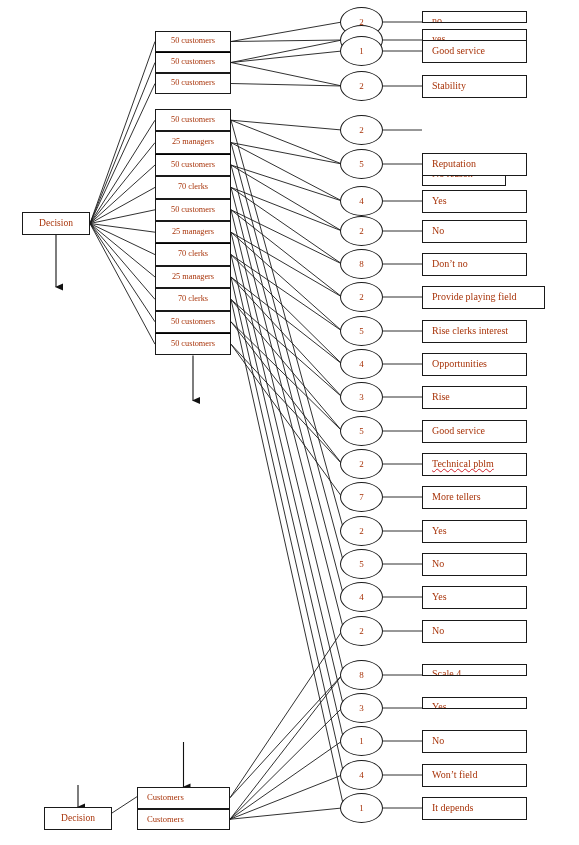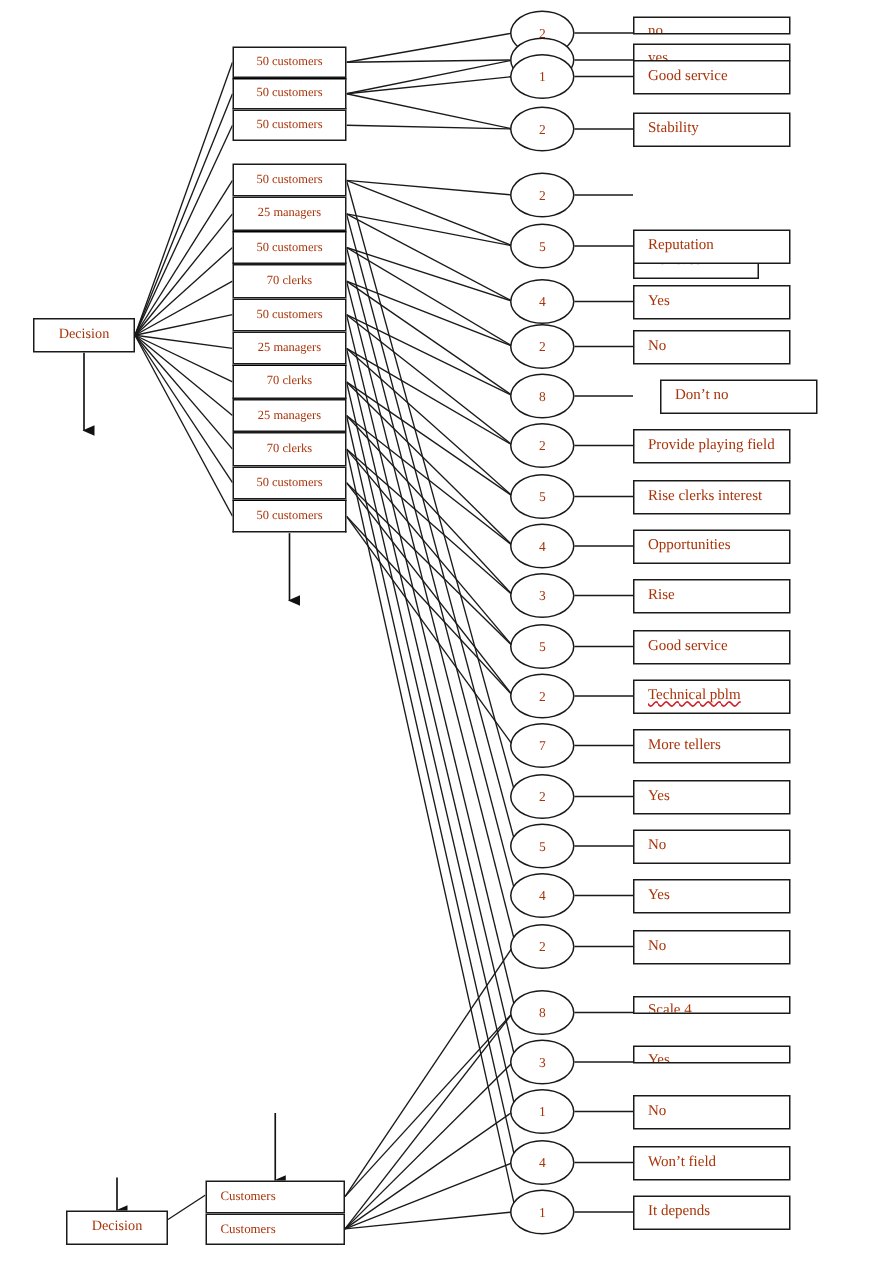--- a/index.html
+++ b/index.html
@@ -187,7 +187,7 @@
         <span>No</span>
       </div>
       <div class="circ" style="left: 340px; top: 249px; width: 43px; height: 30px;">8</div>
-      <div class="lbl" style="left: 440px; top: 252.5px; width: 105px; height: 23px;">
+      <div class="lbl" style="left: 422px; top: 252.5px; width: 105px; height: 23px;">
         <span>Don’t no</span>
       </div>
       <div class="circ" style="left: 340px; top: 282px; width: 43px; height: 30px;">2</div>

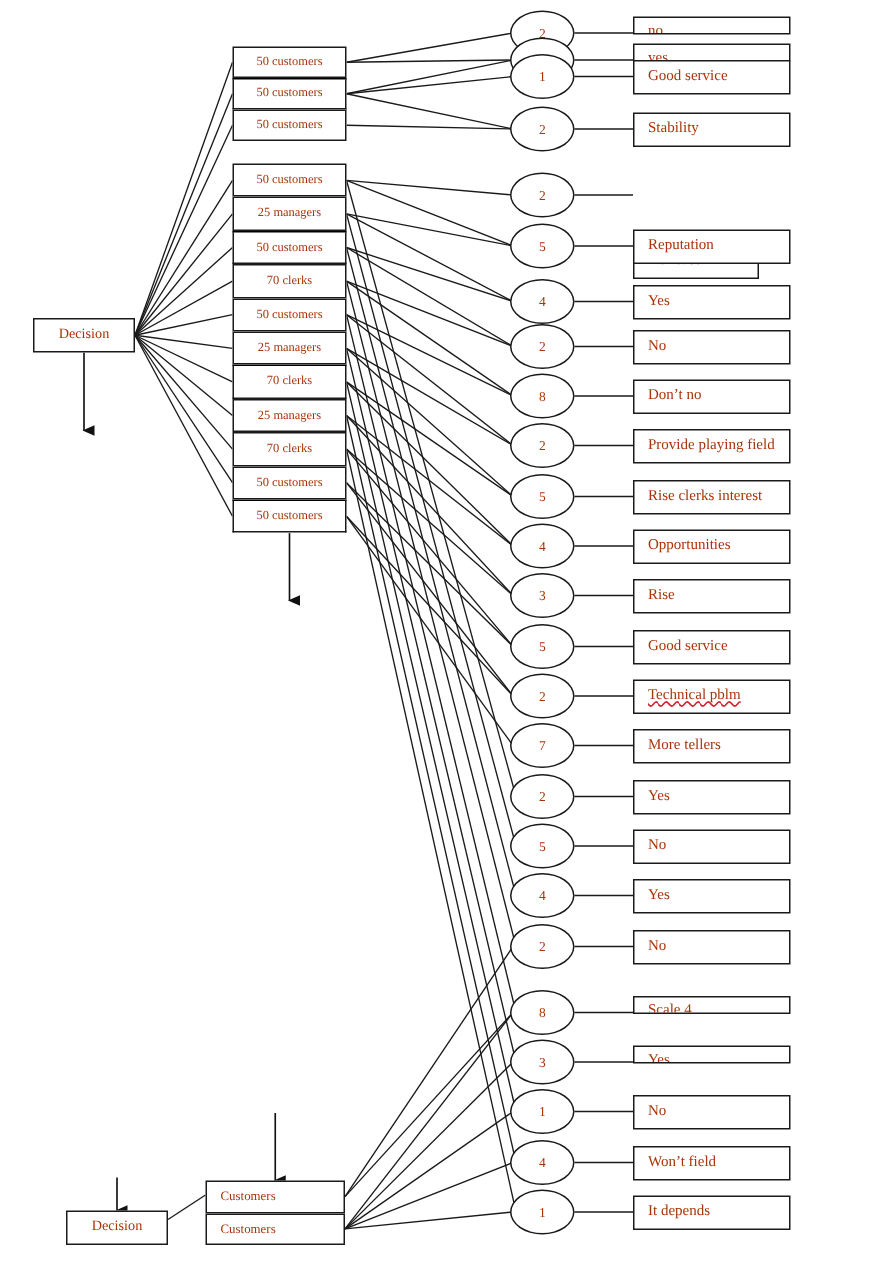--- a/index.html
+++ b/index.html
@@ -191,7 +191,7 @@
         <span>Don’t no</span>
       </div>
       <div class="circ" style="left: 340px; top: 282px; width: 43px; height: 30px;">2</div>
-      <div class="lbl" style="left: 422px; top: 285.5px; width: 105px; height: 23px;">
+      <div class="lbl" style="left: 422px; top: 285.5px; width: 123px; height: 23px;">
         <span>Provide playing field</span>
       </div>
       <div class="circ" style="left: 340px; top: 316px; width: 43px; height: 30px;">5</div>

